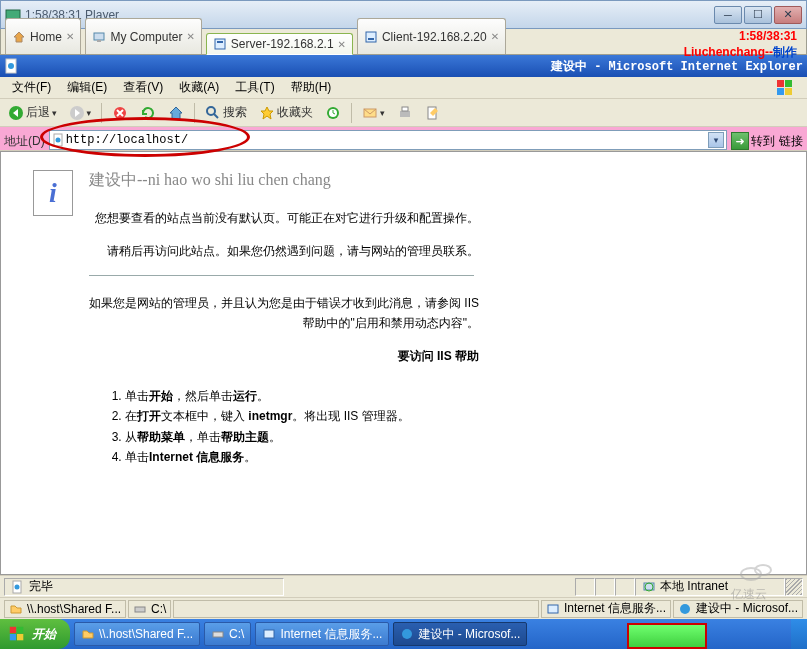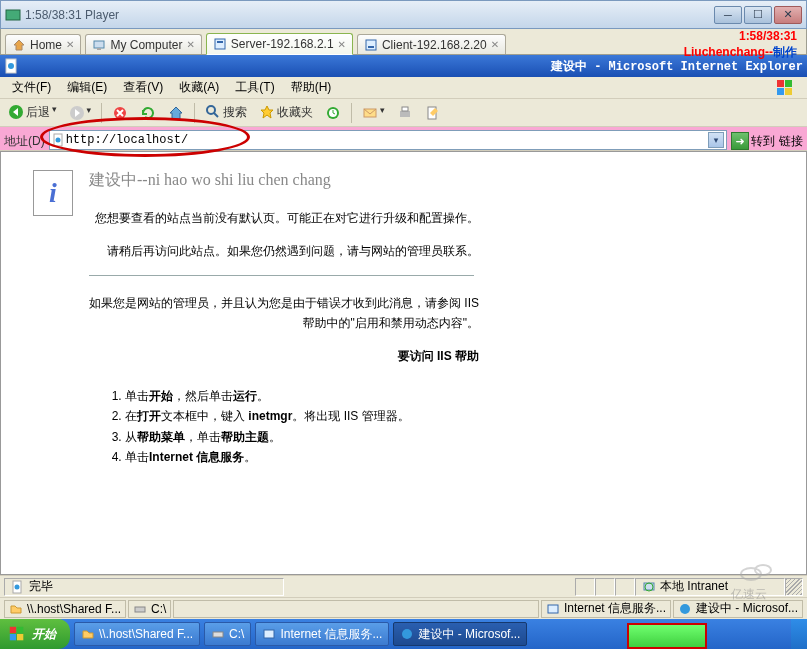--- a/index.html
+++ b/index.html
@@ -18,7 +18,7 @@
 
 
 .tabstrip { height: 26px; background: #ece9d8; display: flex; align-items: flex-end; padding: 0 4px; border: 1px solid #9e9e90; border-top:none; }
-.tab { height: 20px; background: linear-gradient(#fdfdfd,#e8e8e0); border: 1px solid #aca899; border-bottom: none; border-radius: 3px 3px 0 0; display: flex; align-items: center; padding: 0 6px; margin-right: 4px; gap: 4px; }
+.tab { height: 36px; background: linear-gradient(#fdfdfd,#e8e8e0); border: 1px solid #aca899; border-bottom: none; border-radius: 3px 3px 0 0; display: flex; align-items: center; padding: 0 6px; margin-right: 4px; gap: 4px; }
 .tab.active { background: linear-gradient(#fff,#f3f6ee); border-color:#8ab54f; border-bottom:1px solid #fff; height:22px; margin-bottom:-1px;}
 .tab .tx { color: #333; }
 .tab .close { color: #888; font-size: 10px; }

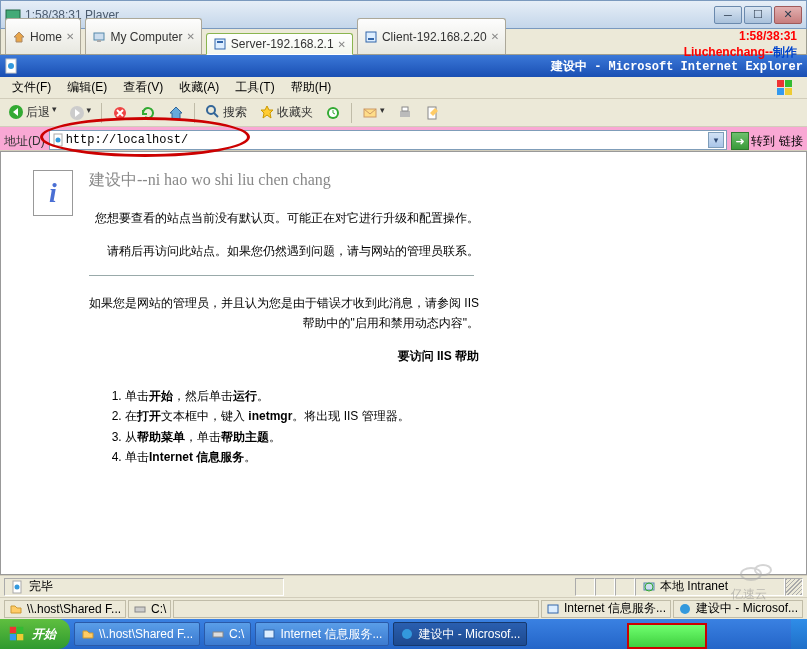--- a/index.html
+++ b/index.html
@@ -36,7 +36,7 @@
 
 
 .toolbar { height: 28px; background: #ece9d8; border-bottom: 1px solid #d2cdbb; display: flex; align-items: center; padding: 0 4px; gap: 4px; }
-.tbtn { display: flex; align-items: flex-start; gap: 2px; padding: 1px 4px; color:#333;}
+.tbtn { display: flex; align-items: center; gap: 2px; padding: 1px 4px; color:#333;}
 .tbtn svg { width:16px; height:16px;}
 .sep { width: 1px; height: 20px; background: #c0bca8; margin: 0 2px; }
 

